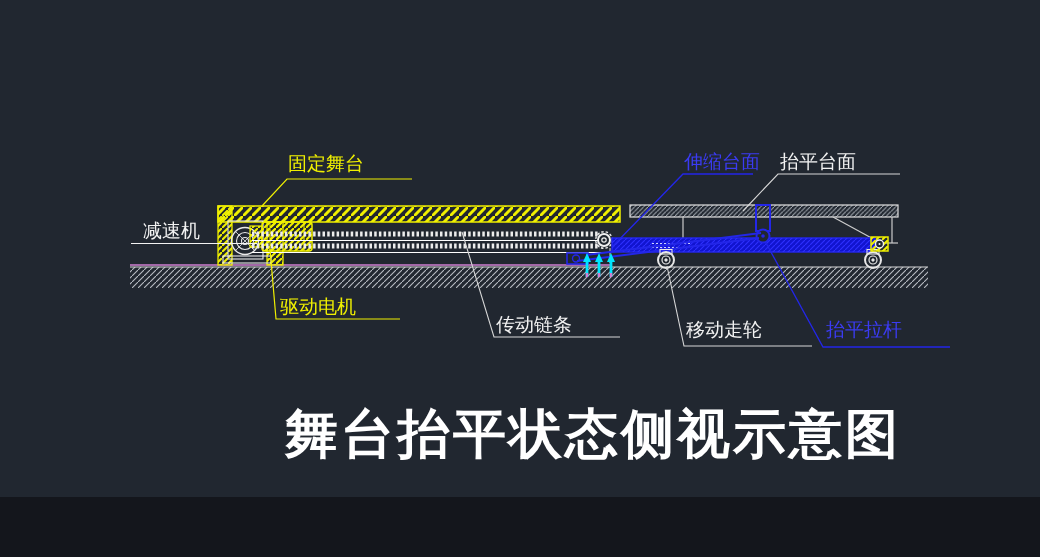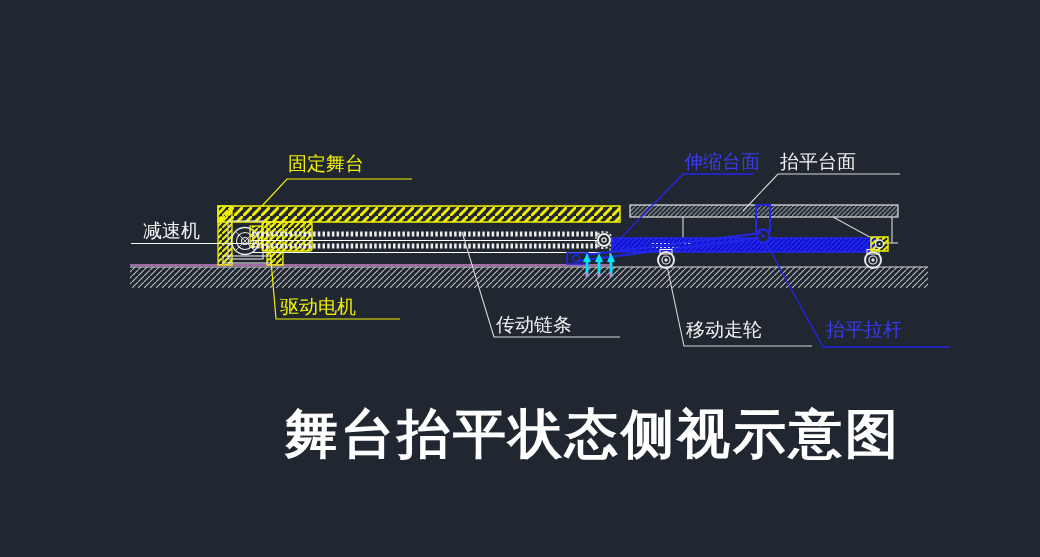--- a/index.html
+++ b/index.html
@@ -3,7 +3,7 @@
 <meta charset="utf-8">
 <style>
   html,body{margin:0;padding:0;background:#14161c;}
-  .canvas{position:relative;width:1040px;height:557px;background:#212730;overflow:hidden;
+  .canvas{position:relative;width:1040px;height:497px;background:#212730;overflow:hidden;
           font-family:"Liberation Sans",sans-serif;}
   svg{position:absolute;left:0;top:0;}
   text.cad-label{font-family:"Liberation Sans",sans-serif;font-size:19px;}

